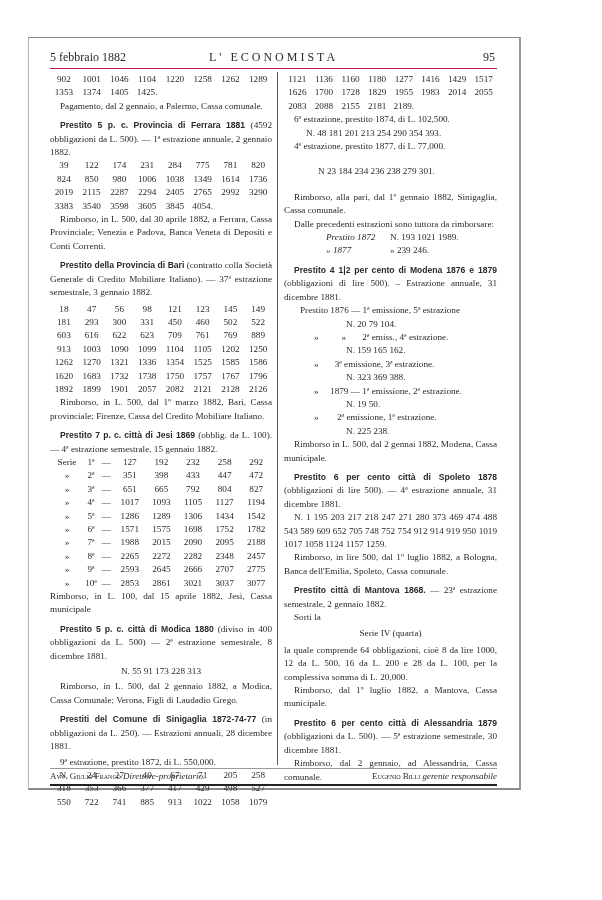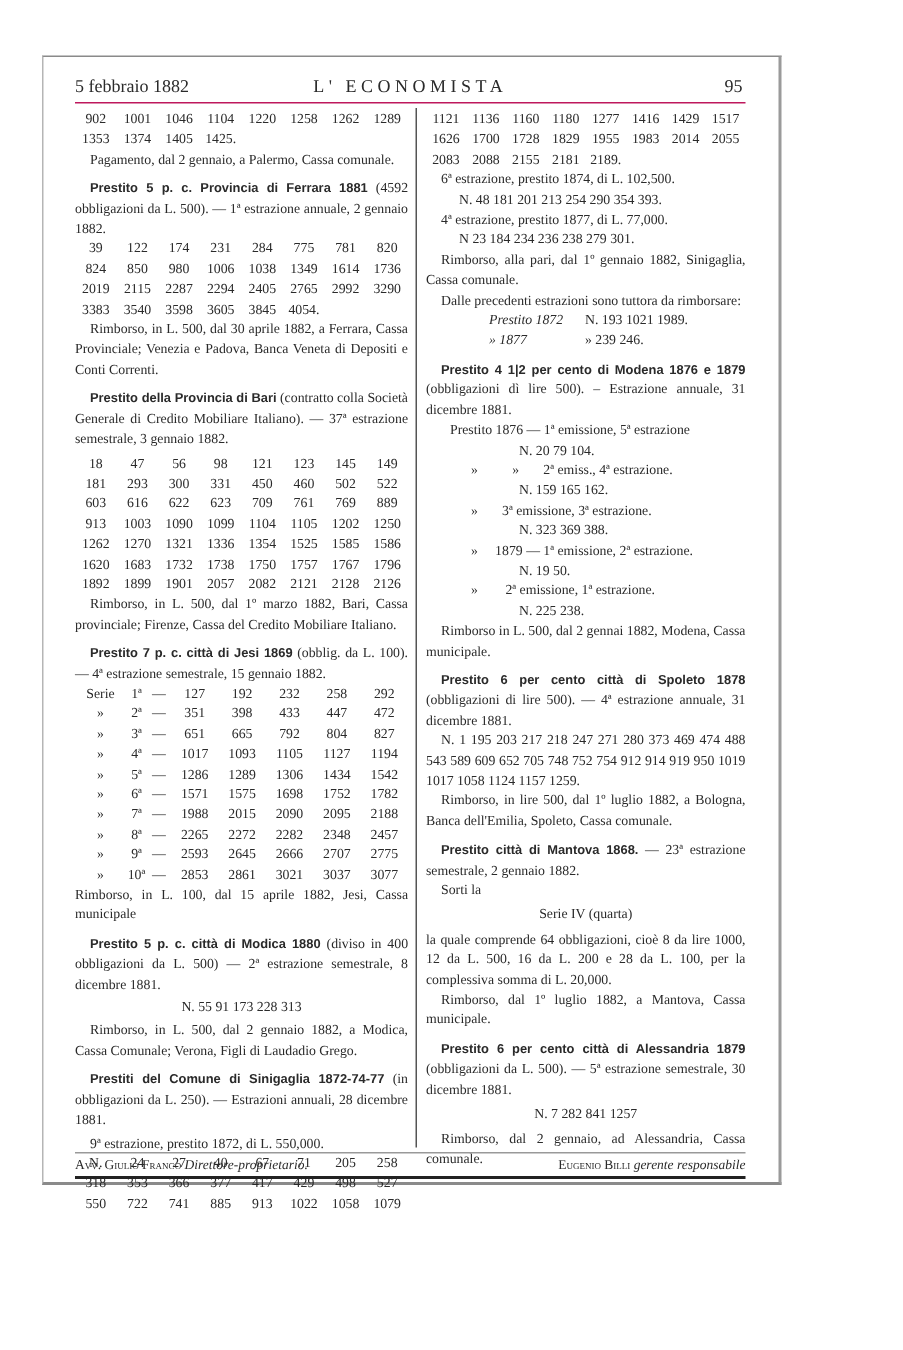--- a/index.html
+++ b/index.html
@@ -343,7 +343,7 @@
   <p class="p">6ª estrazione, prestito 1874, di L. 102,500.</p>
   <p style="margin:0;padding-left:22px">N. 48  181  201  213  254  290  354  393.</p>
   <p class="p">4ª estrazione, prestito 1877, di L. 77,000.</p>
-  <p style="margin:0;padding-left:22px">N  23  184  234  236  238  279  301.</p>
+  <p style="margin:12px;padding-left:22px">N  23  184  234  236  238  279  301.</p>
   <p class="p">Rimborso, alla pari, dal 1º gennaio 1882, Sinigaglia, Cassa comunale.</p>
   <p class="p">Dalle precedenti estrazioni sono tuttora da rimborsare:</p>
   <div id="r-residui">

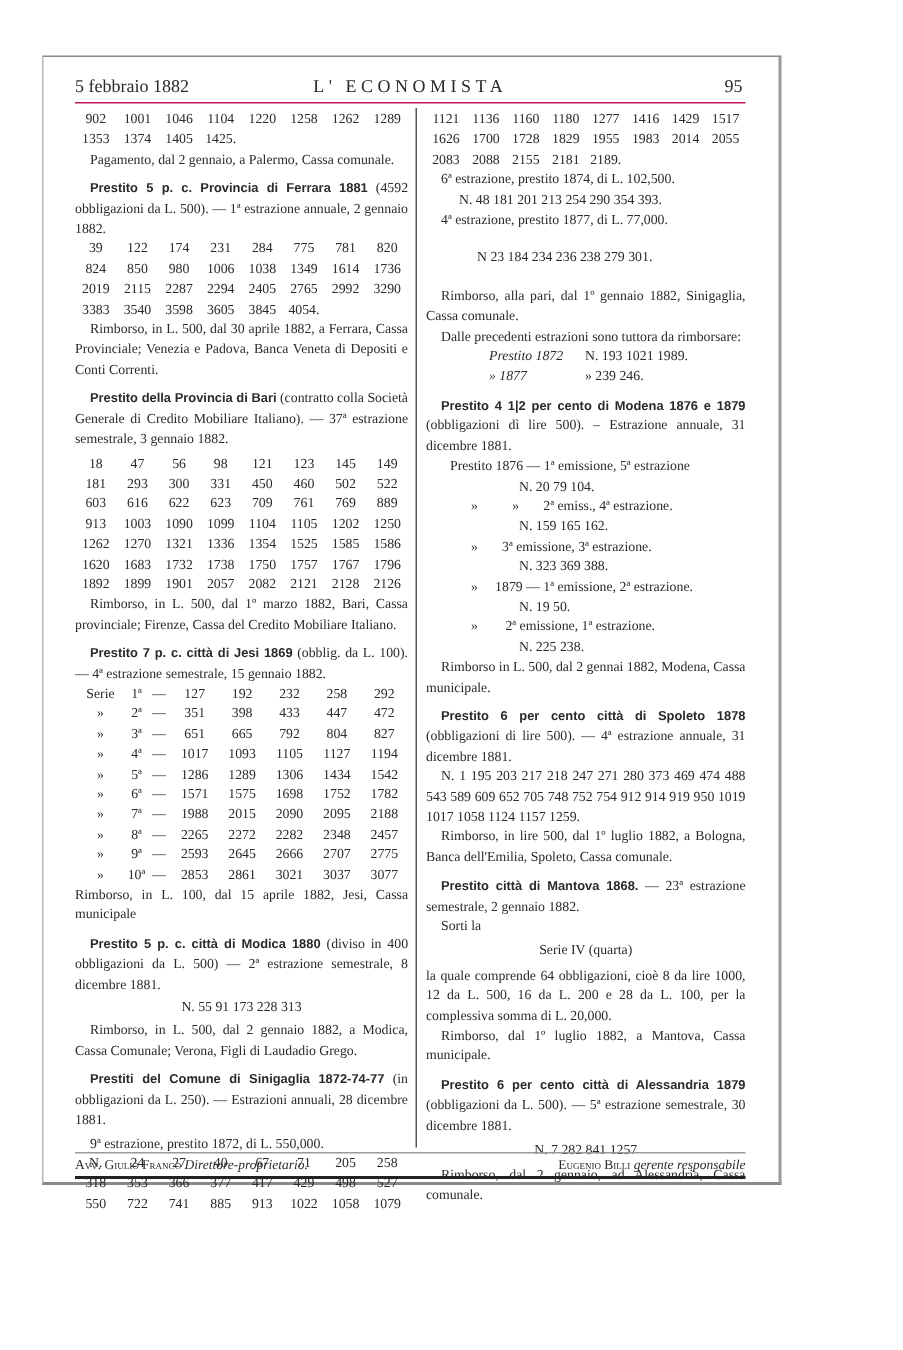--- a/index.html
+++ b/index.html
@@ -381,7 +381,6 @@
   <div class="gap"></div>
 
   <p class="p"><span class="h">Prestito 6 per cento città di Alessandria 1879</span> <span>(obbligazioni da L. 500). — 5ª estrazione semestrale, 30 dicembre 1881.</span></p>
-  <p class="center" style="margin:3px 0">N. 7  282  841  1257</p>
   <p class="p">Rimborso, dal 2 gennaio, ad Alessandria, Cassa comunale.</p>
 </div>
 

